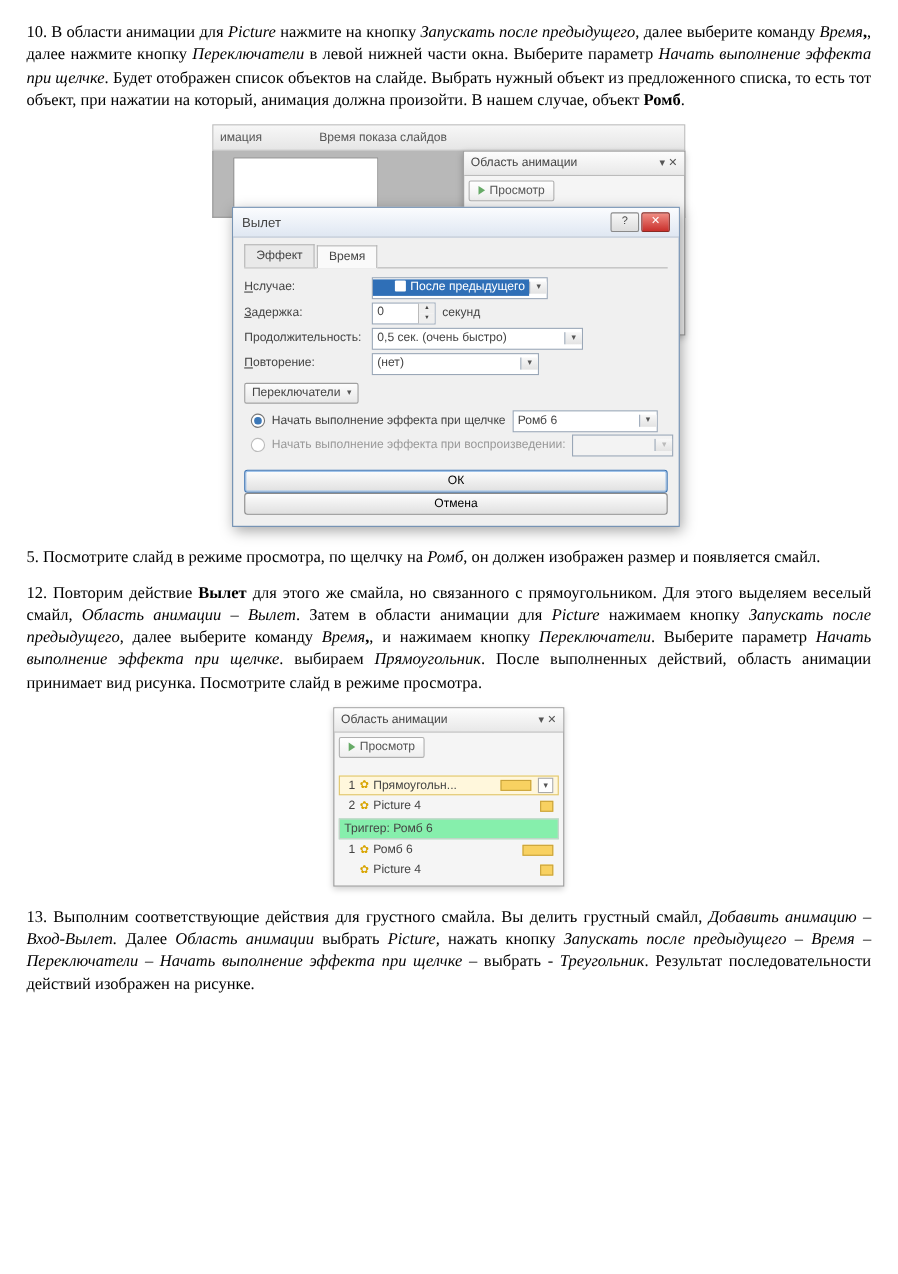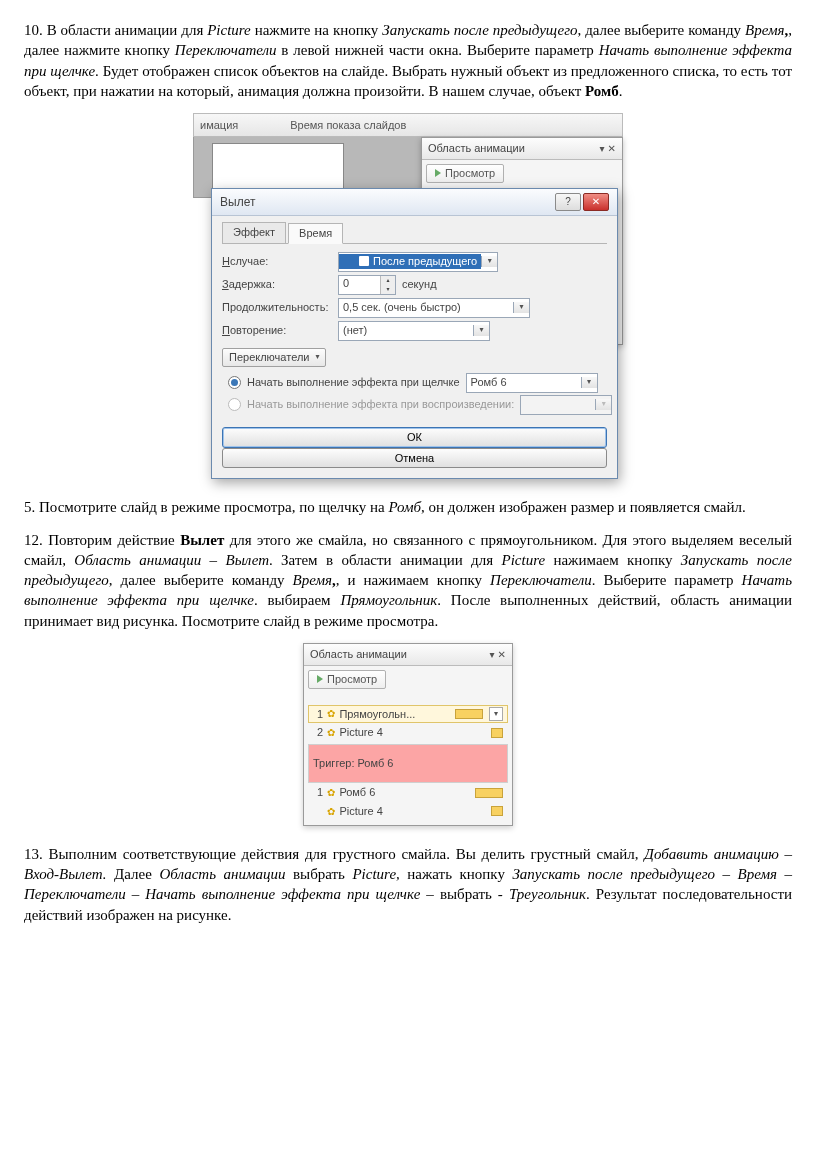--- a/index.html
+++ b/index.html
@@ -89,9 +89,9 @@
     border-bottom: 4px solid transparent;
   }
   .trigger-hdr {
-    background: #fca5a5;
+    background: #86efac;
     border: 1px solid #cfcfcf;
-    padding: 11px 4px;
+    padding: 1px 4px;
     margin-top: 2px;
   }
   .anim-row {

